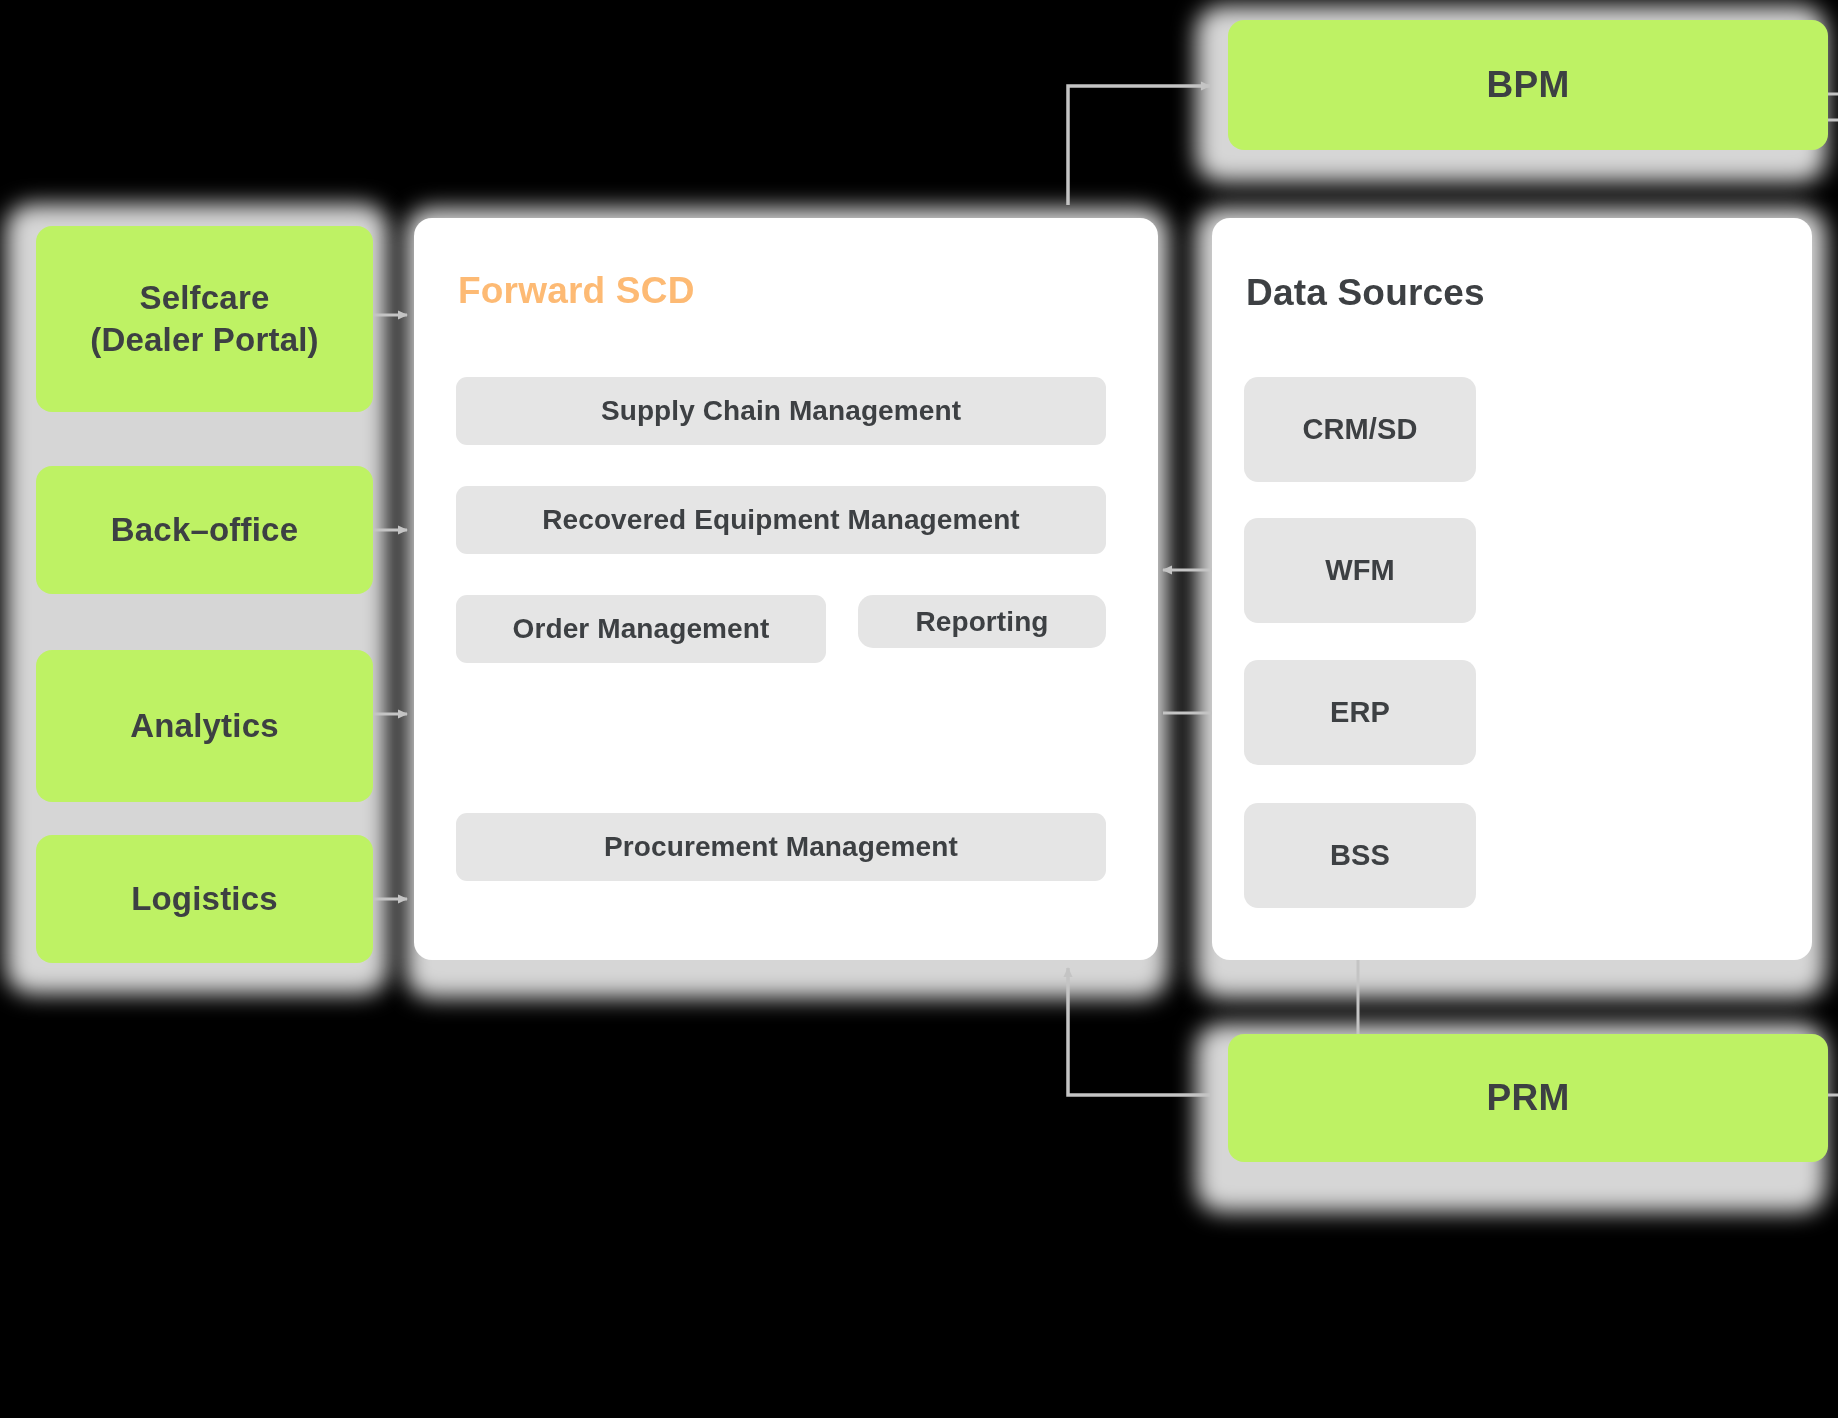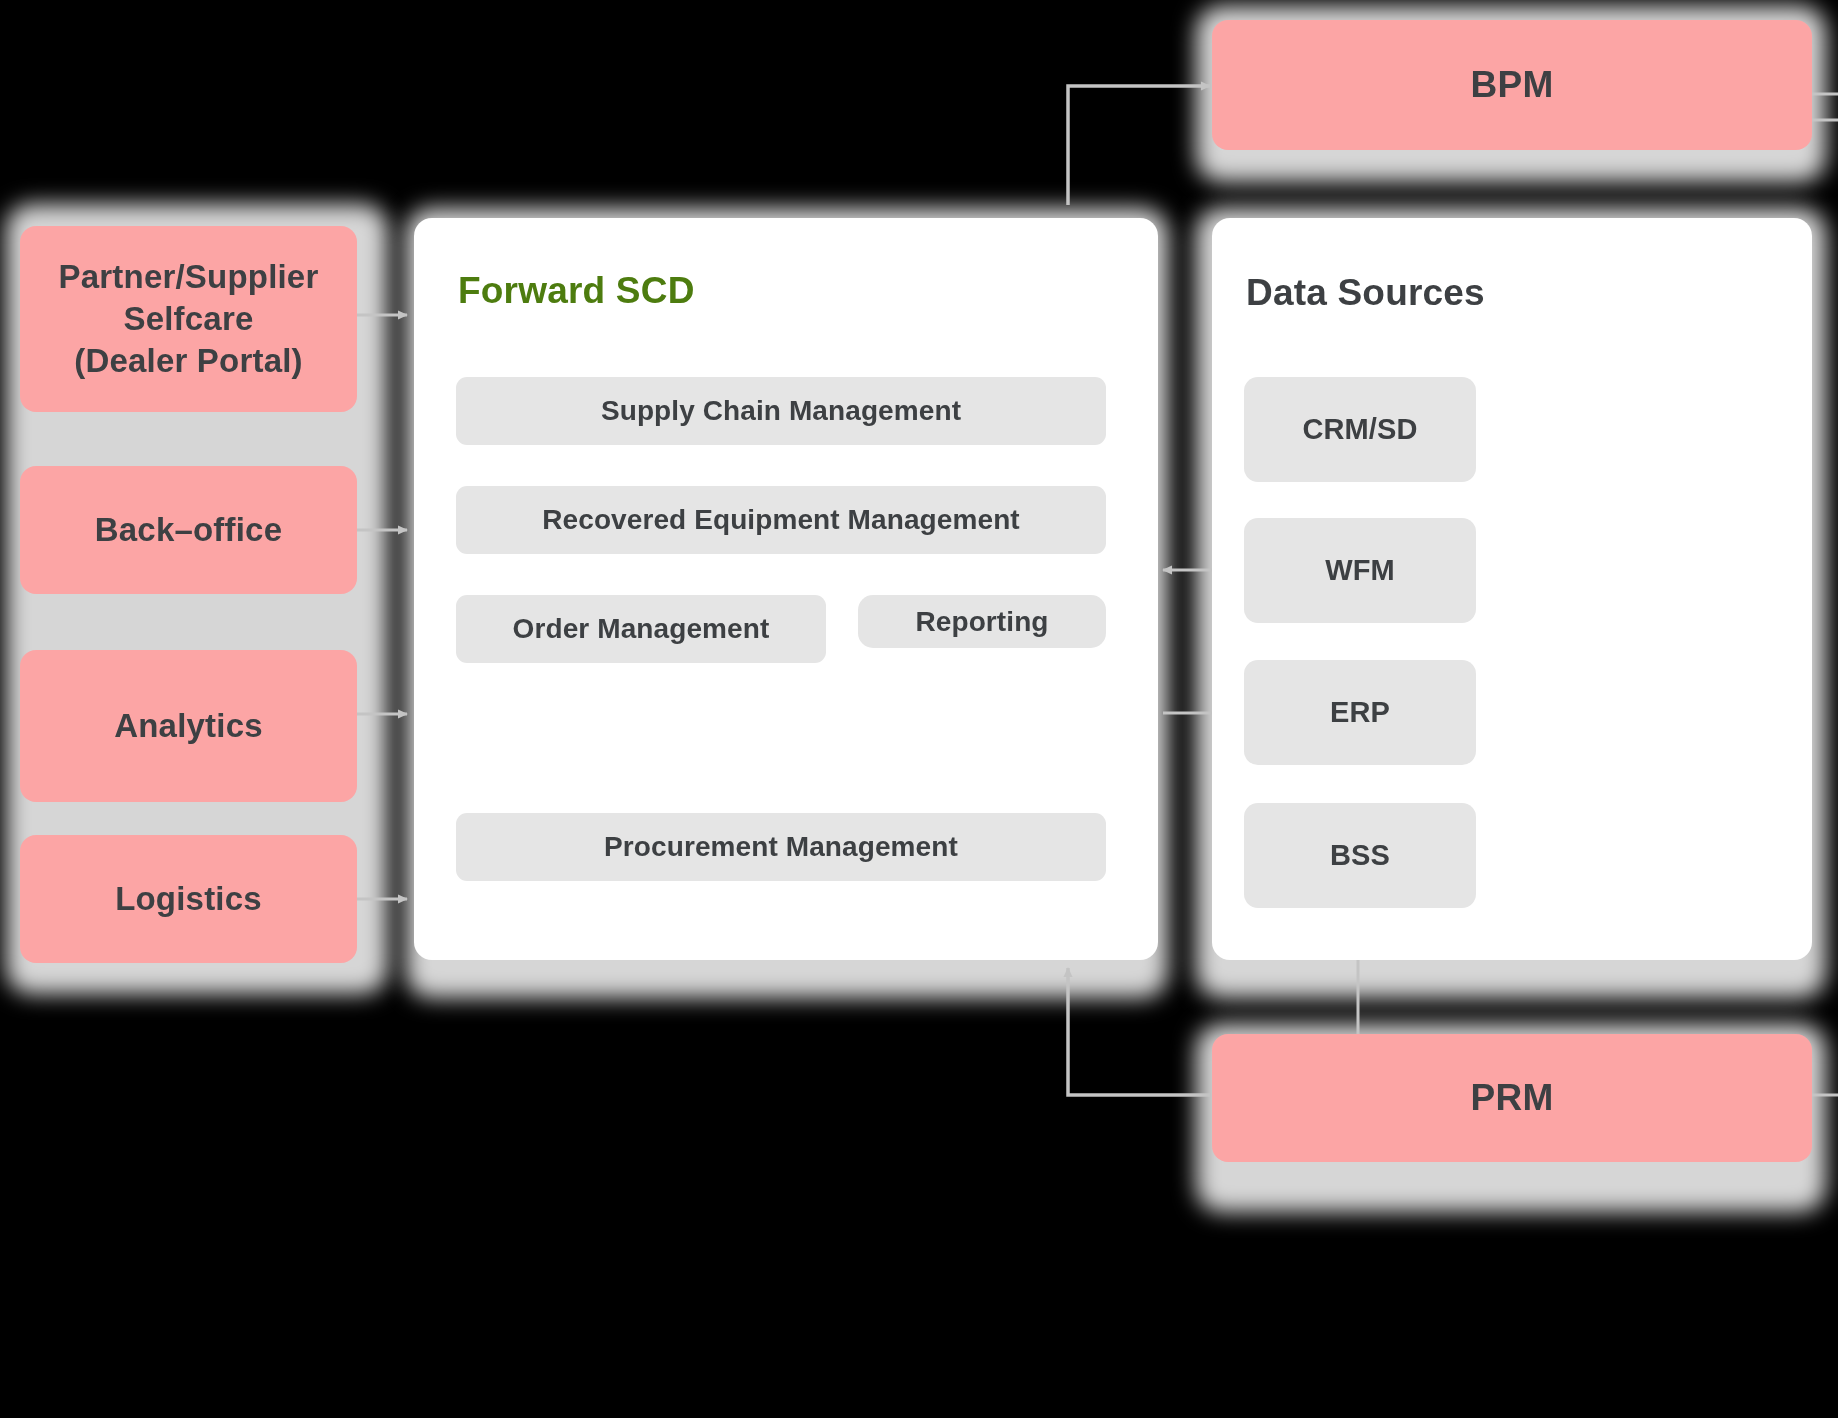--- a/index.html
+++ b/index.html
@@ -22,7 +22,7 @@
   
   .card {
     position: absolute;
-    background: #fca5a5;
+    background: #bef264;
     border-radius: 16px;
     display: flex;
     align-items: center;
@@ -33,6 +33,7 @@
     font-weight: 700;
     line-height: 1.28;
     letter-spacing: 0.2px;
+    margin-left: 16px;
   }
 
   .panel {

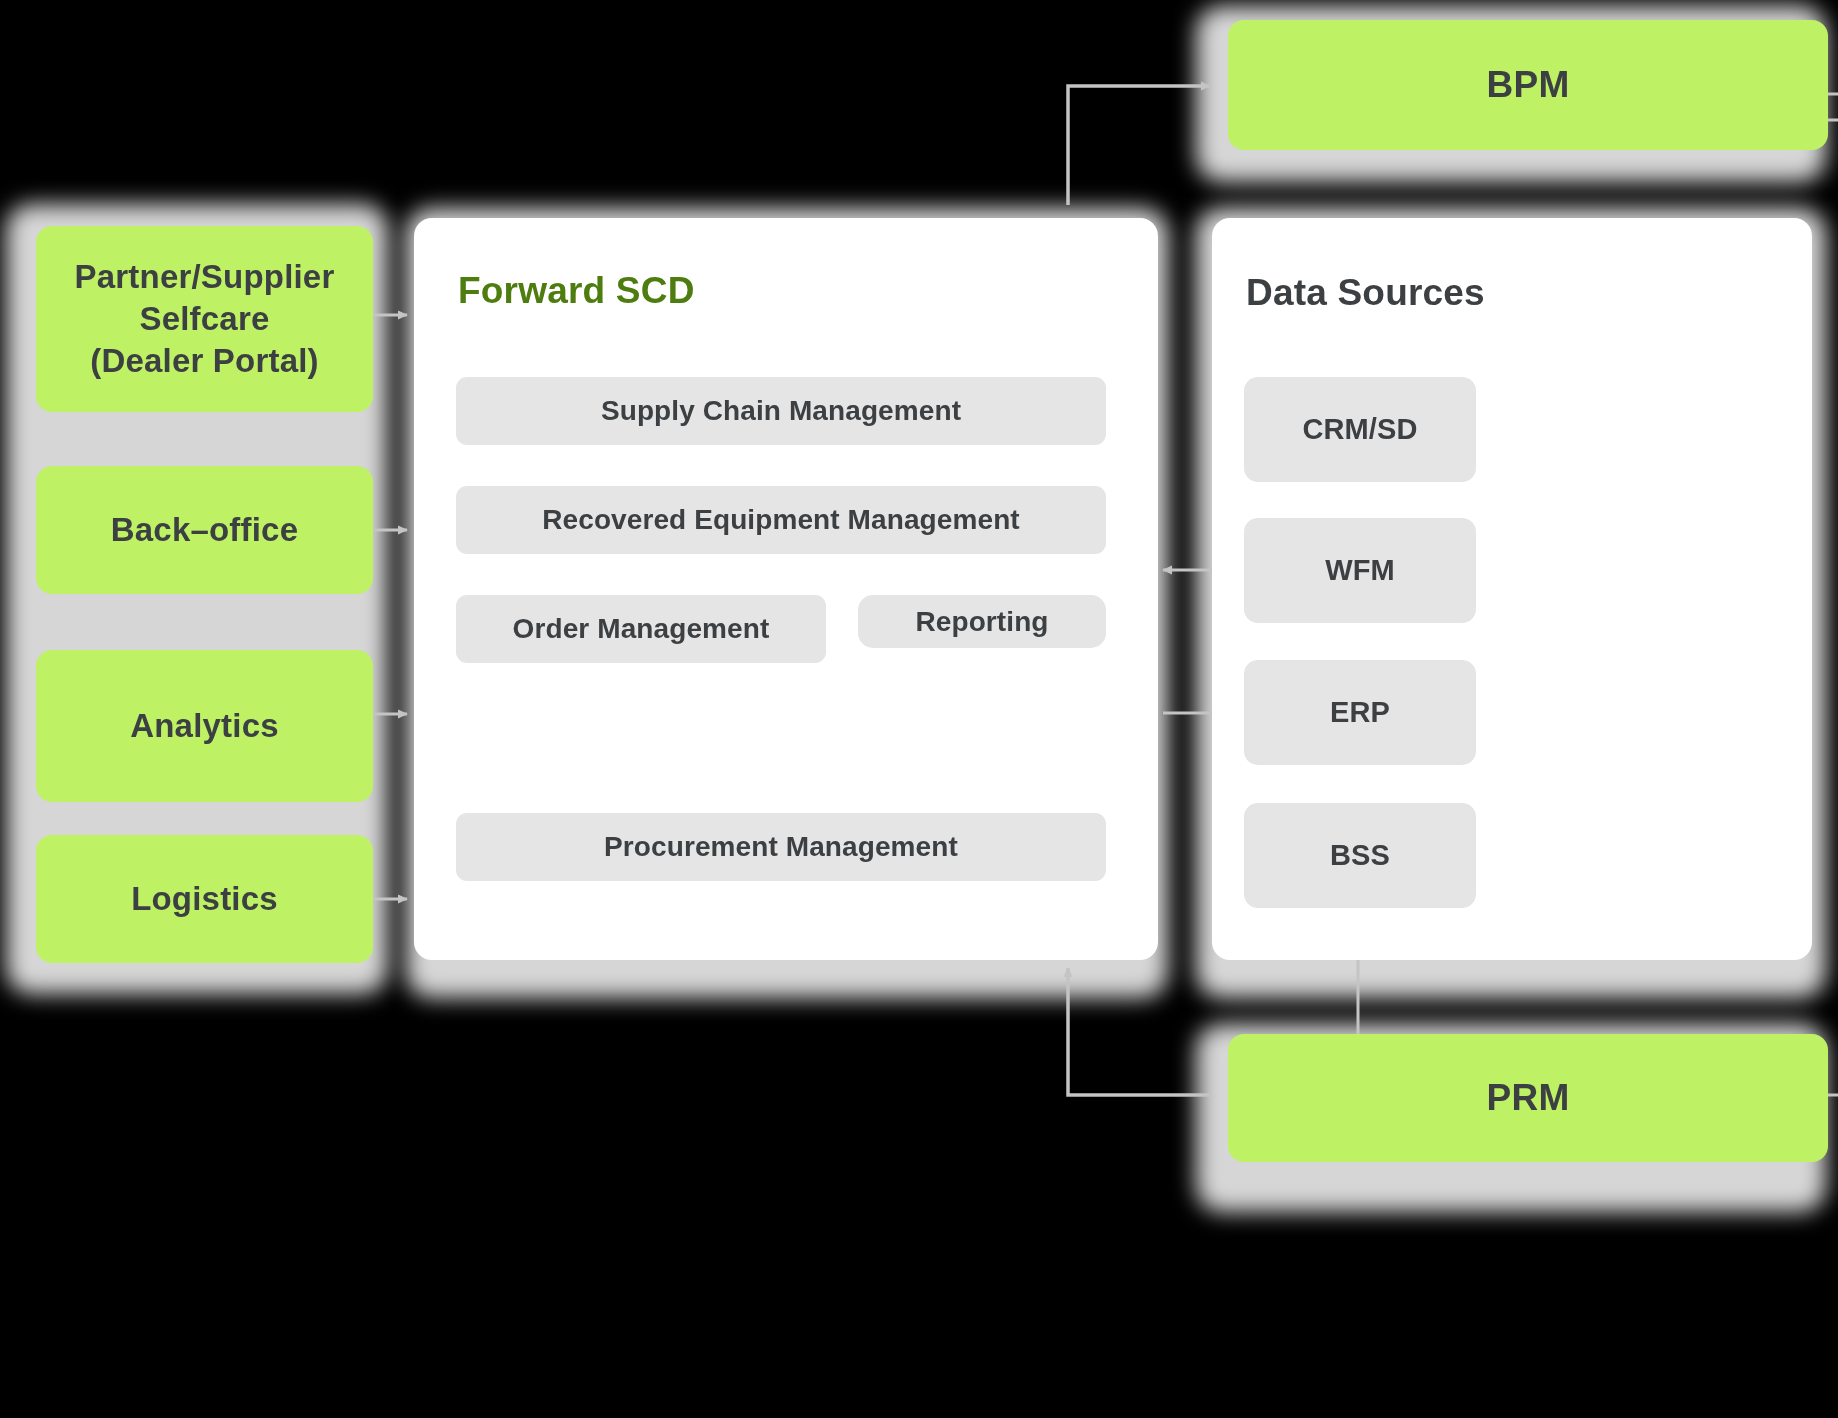--- a/index.html
+++ b/index.html
@@ -132,7 +132,6 @@
 
   <div class="card" style="left:20px; top:226px; width:337px; height:186px;">
     <div>
-      <div>Partner/Supplier</div>
       <div>Selfcare</div>
       <div>(Dealer Portal)</div>
     </div>

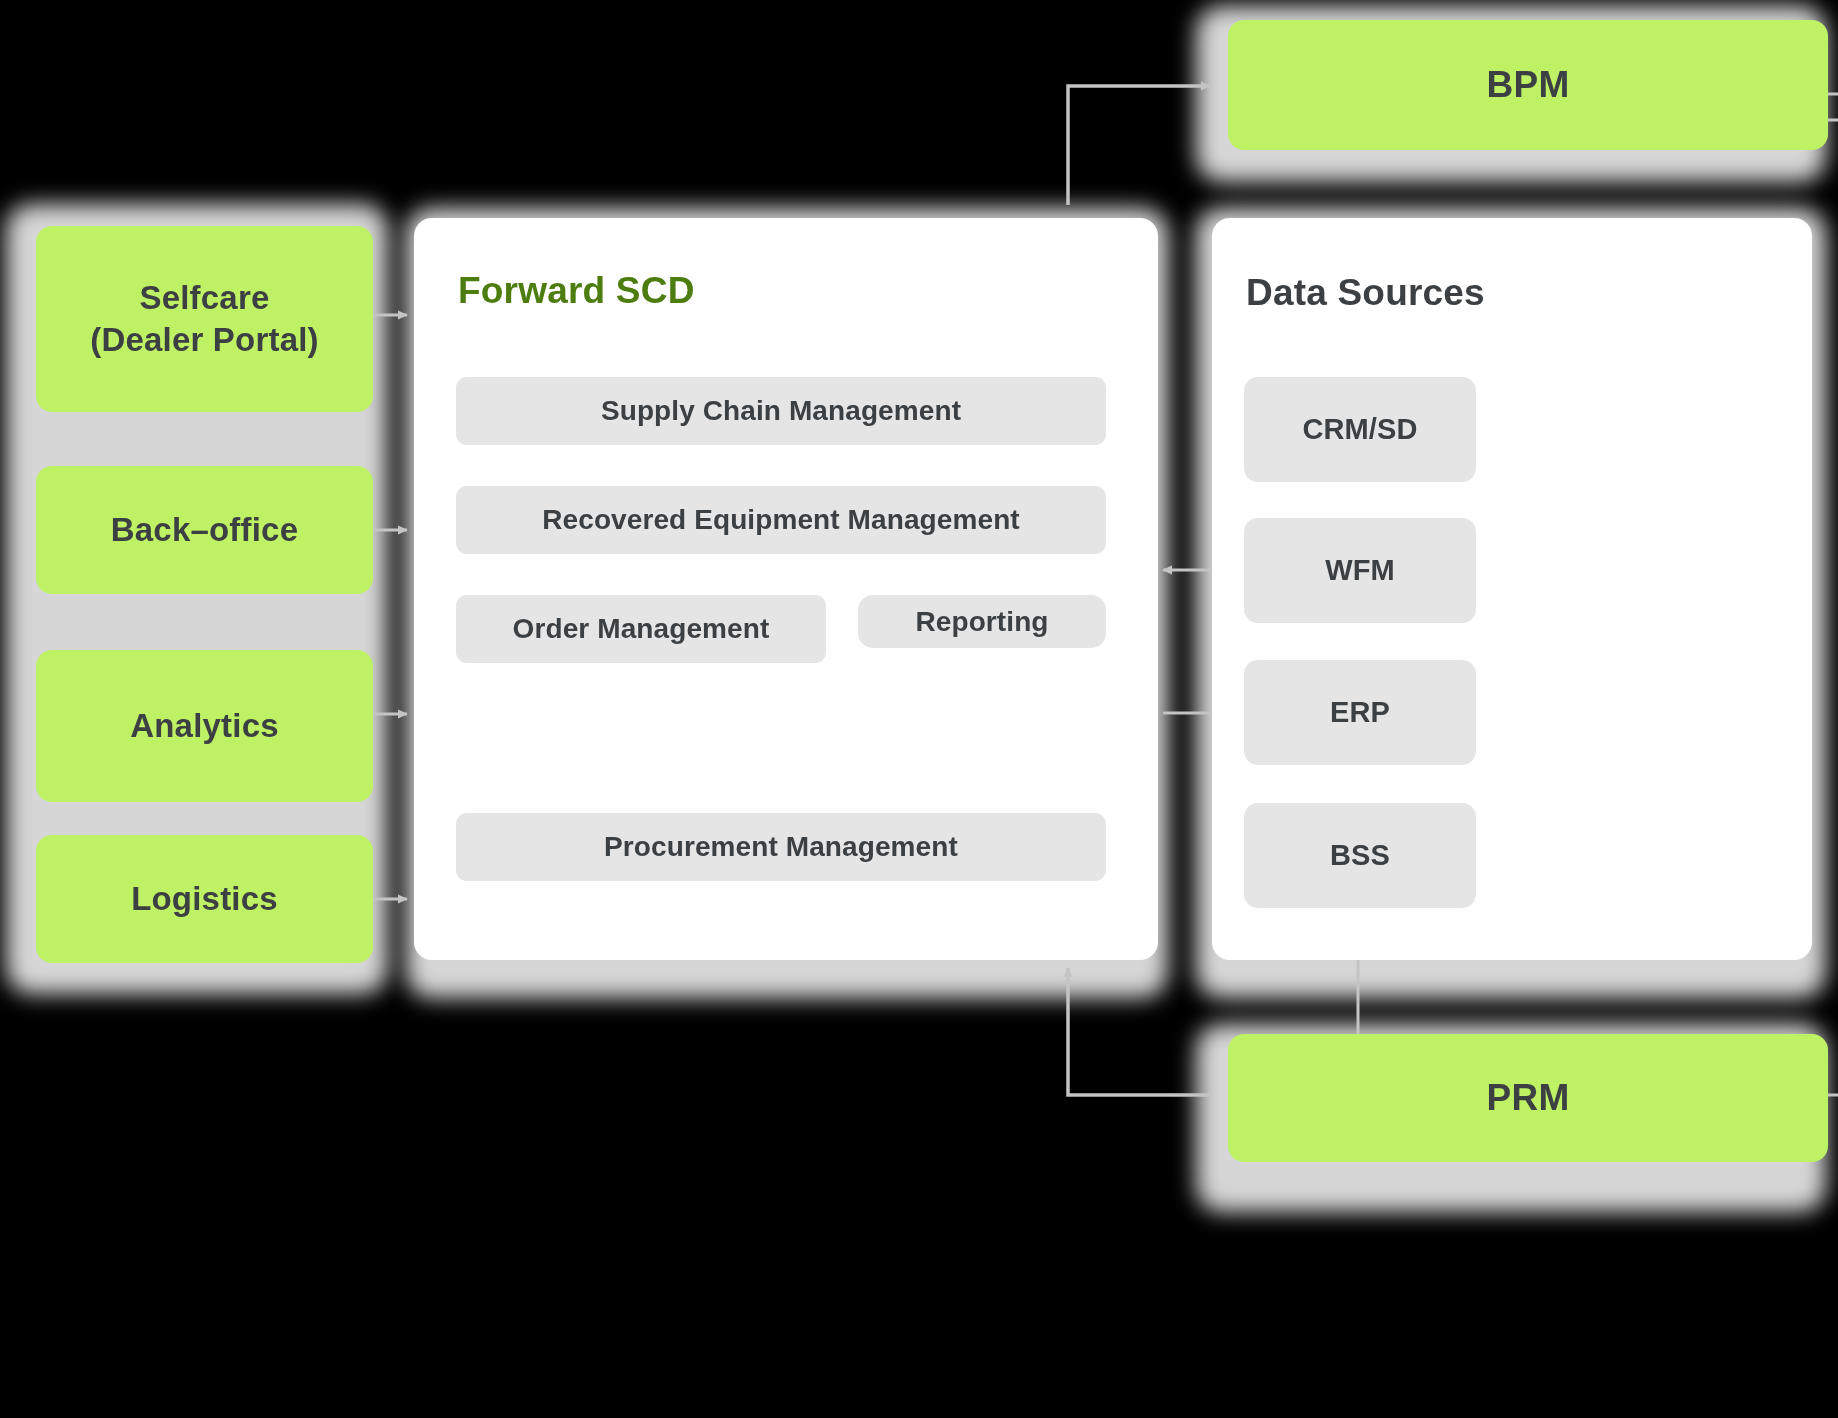--- a/index.html
+++ b/index.html
@@ -52,7 +52,7 @@
 
   .scd-title {
     position: absolute;
-    color: #4d7c0f;
+    color: #fdba74;
     font-size: 37px;
     font-weight: 700;
     letter-spacing: 0.2px;

